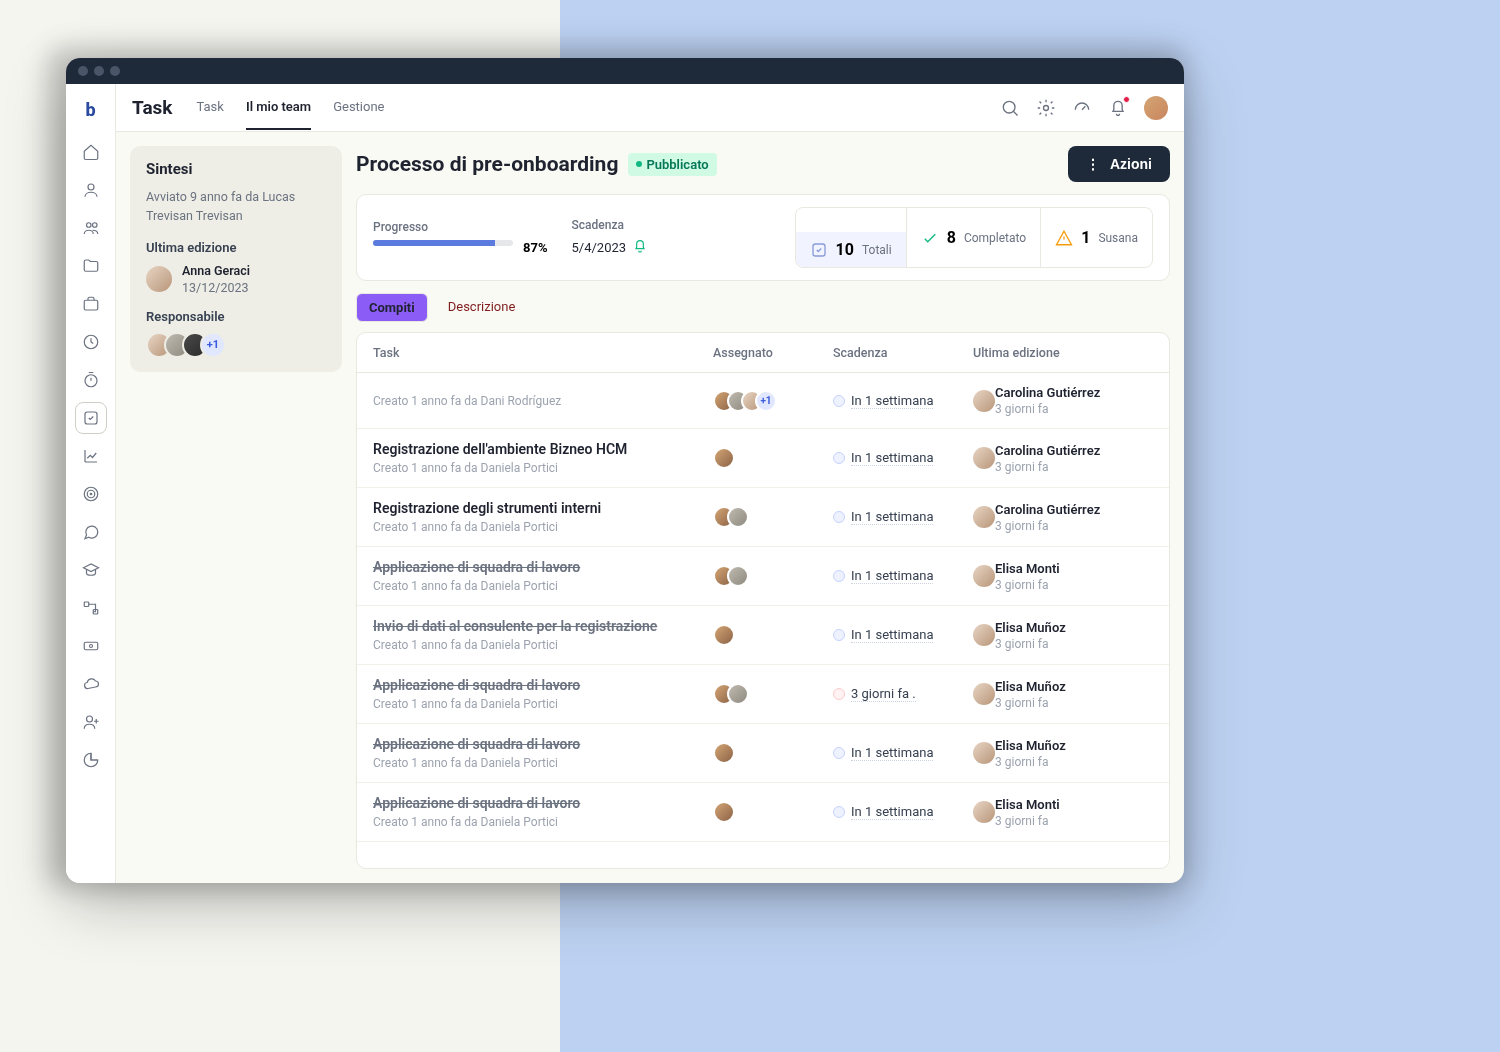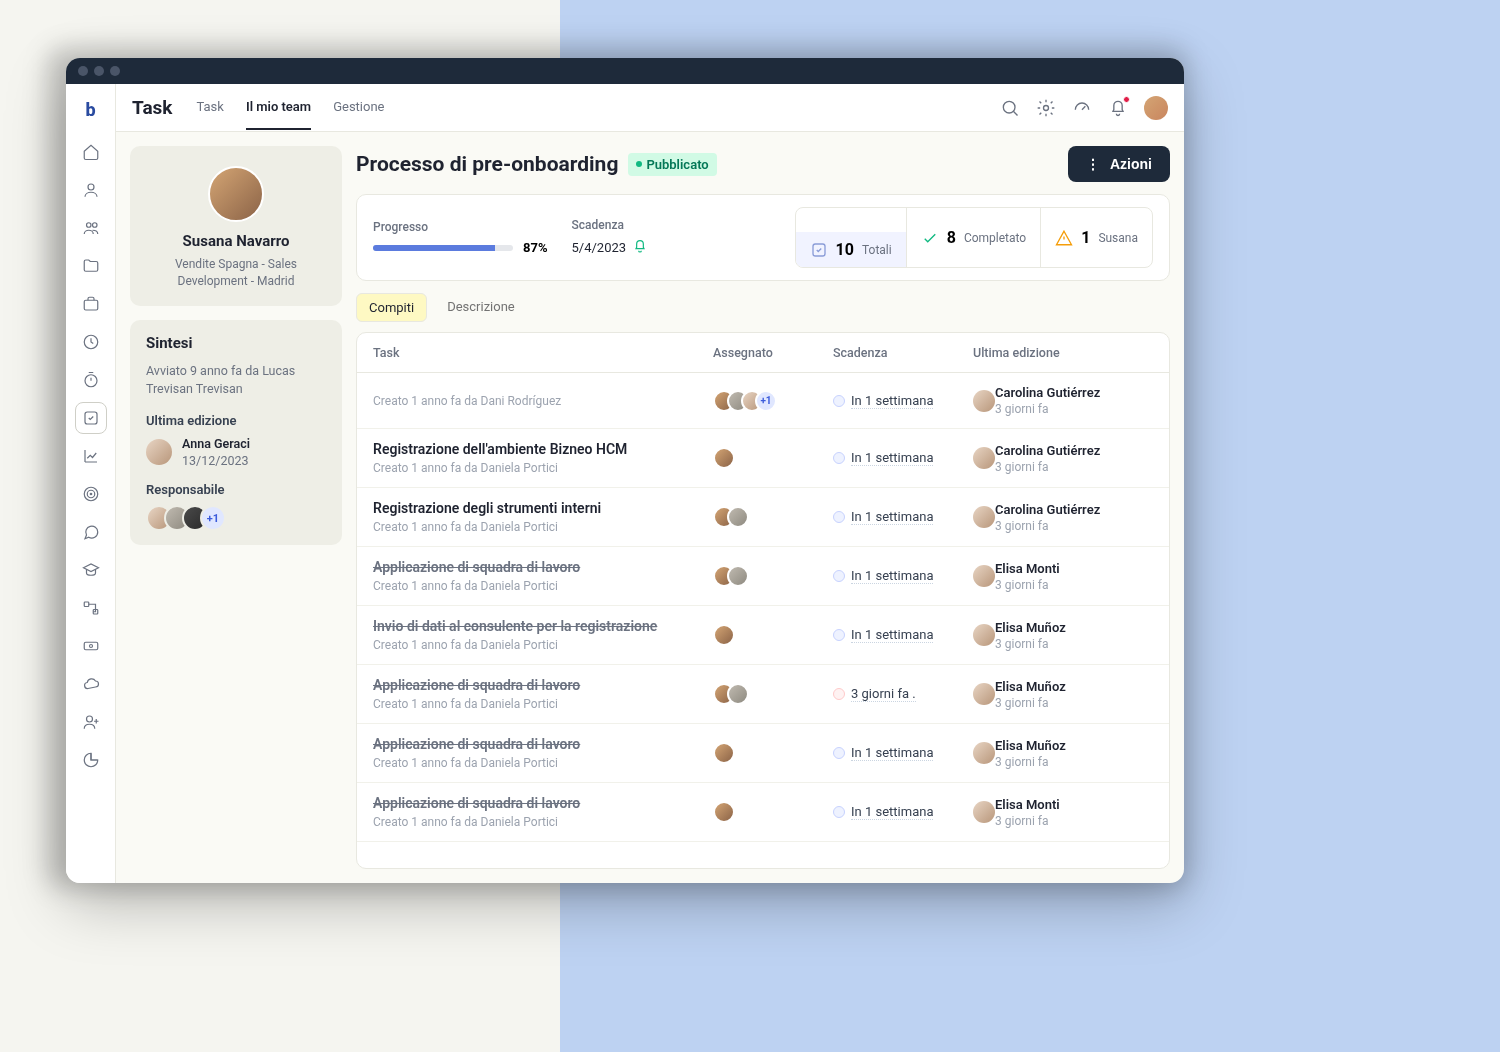--- a/index.html
+++ b/index.html
@@ -244,11 +244,6 @@
 
       <div class="content">
         <div class="side-col">
-          <div class="card profile-card">
-            <div class="profile-av"></div>
-            <div class="profile-name">Susana Navarro</div>
-            <div class="profile-sub">Vendite Spagna - Sales Development - Madrid</div>
-          </div>
 
           <div class="card summary-card">
             <div class="summary-h">Sintesi</div>

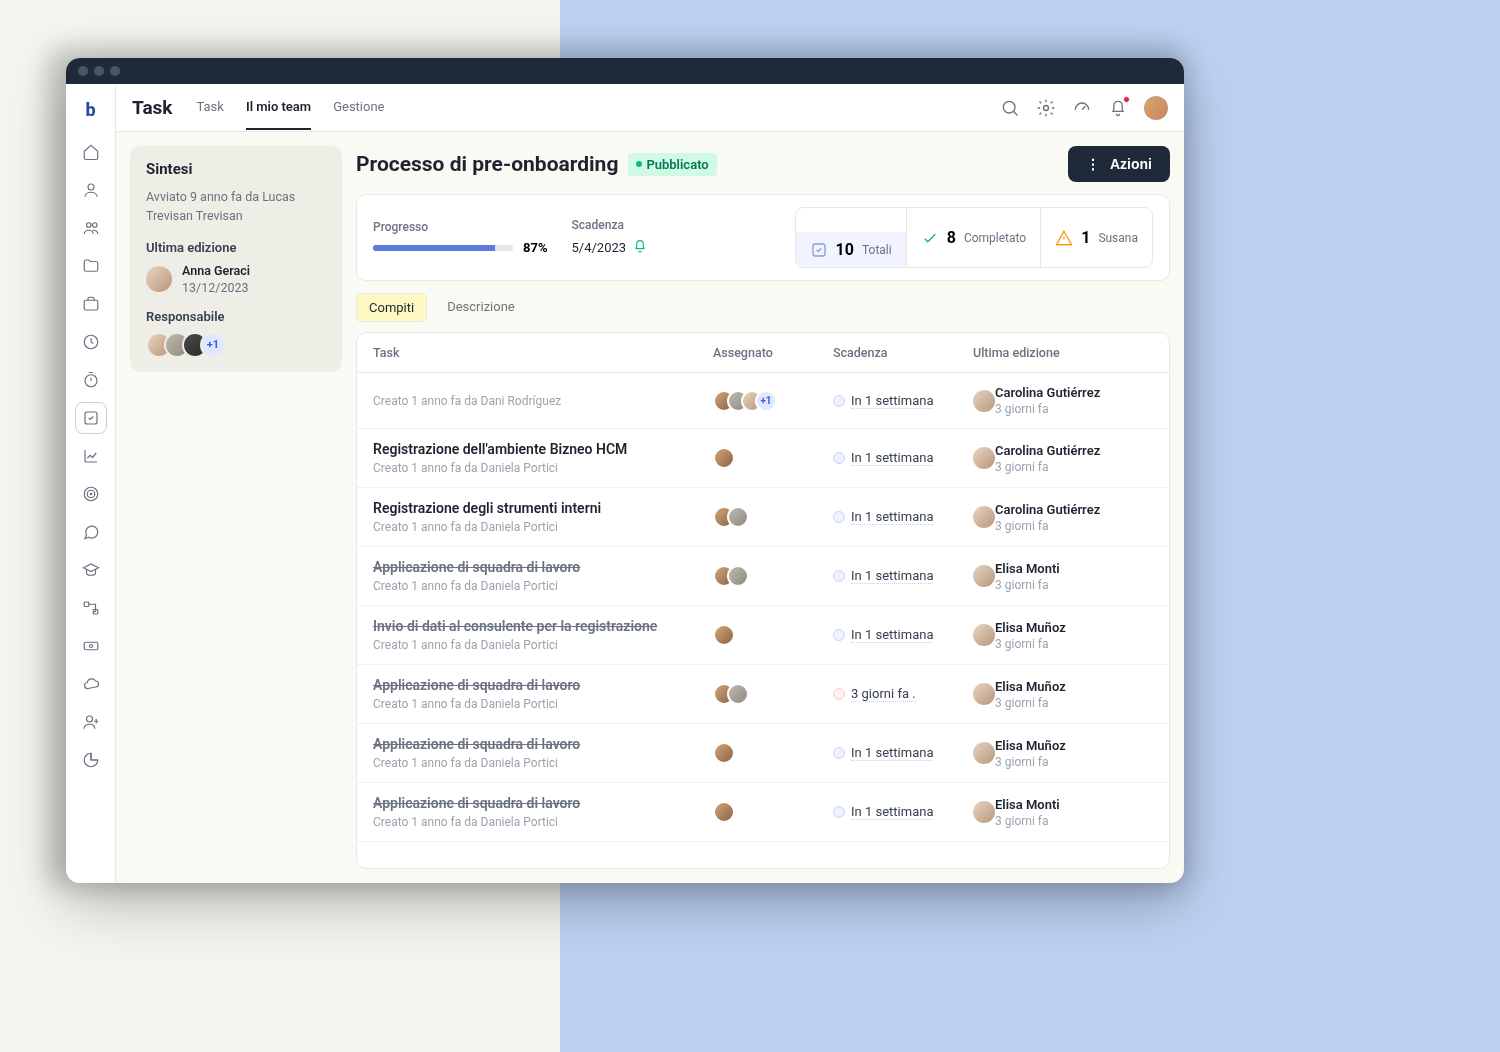--- a/index.html
+++ b/index.html
@@ -55,7 +55,7 @@
 .stats-bar { background: #fff; border: 1px solid #e8e8e0; border-radius: 10px; padding: 12px 16px; display: flex; gap: 24px; align-items: center; margin-bottom: 12px; }
 .stat-block { display: flex; flex-direction: column; gap: 6px; }
 .stat-label { font-size: 12px; color: #6b7280; font-weight: 500; }
-.prog-row { display: flex; align-items: center; gap: 10px; }
+.prog-row { display: flex; align-items: flex-start; gap: 10px; }
 .prog-track { width: 140px; height: 6px; background: #e5e7eb; border-radius: 3px; overflow: hidden; }
 .prog-fill { height: 100%; background: #5b7bde; width: 87%; }
 .prog-pct { font-size: 13px; font-weight: 700; }

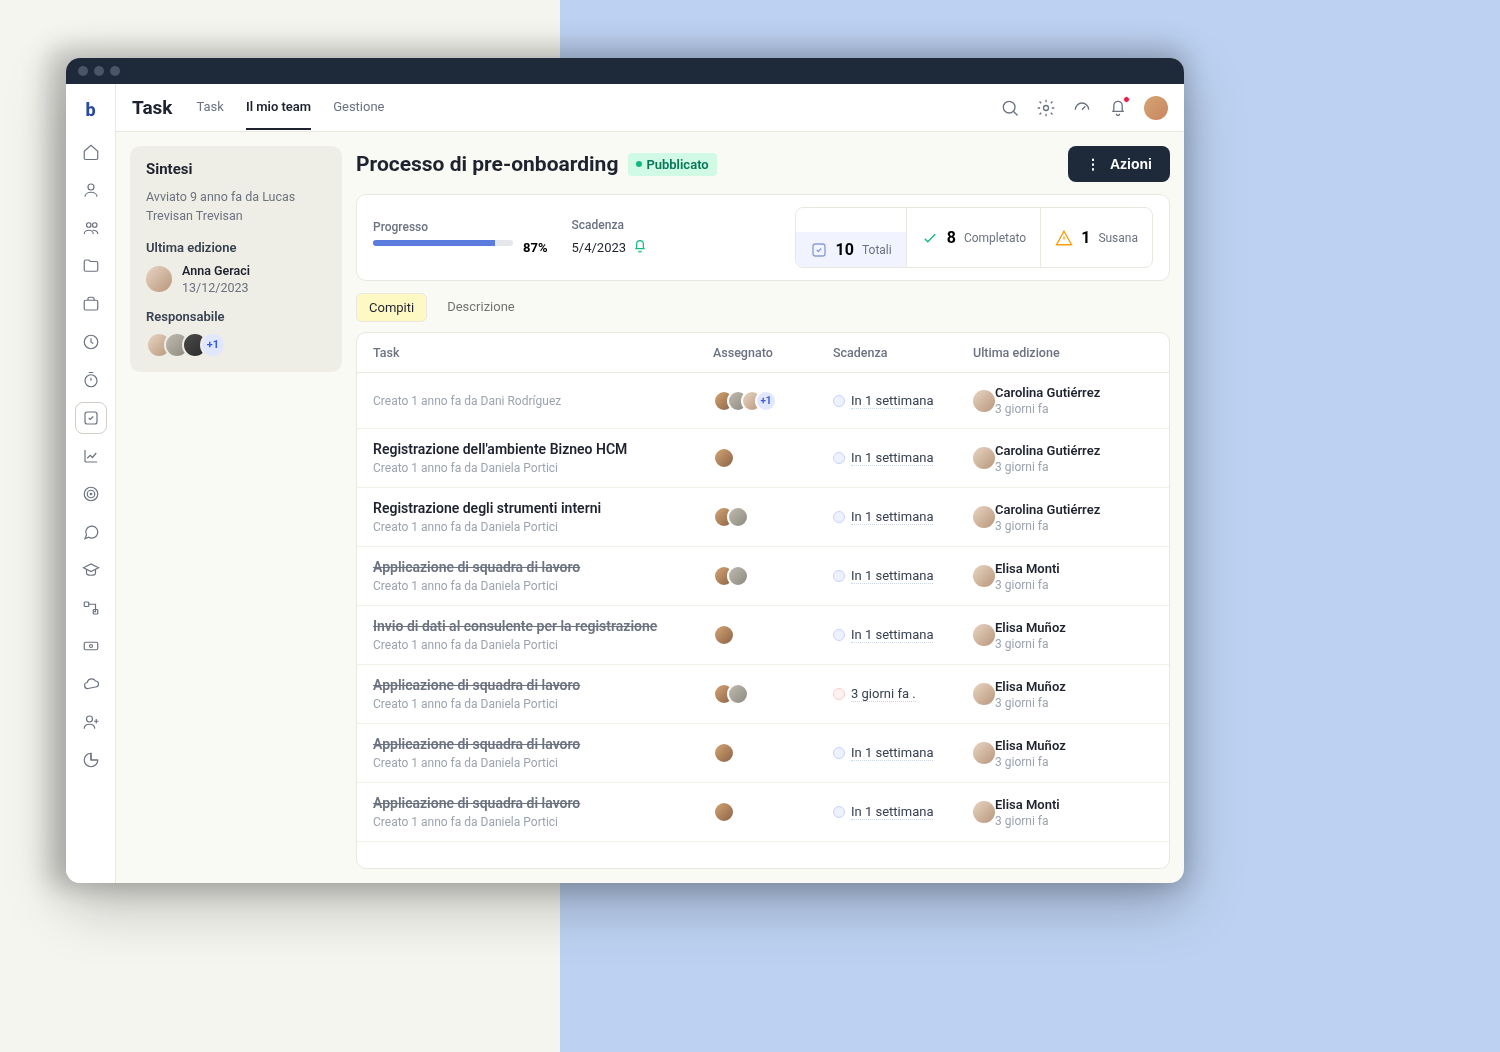--- a/index.html
+++ b/index.html
@@ -70,7 +70,7 @@
 .count-lbl { font-size: 12px; color: #6b7280; }
 .inner-tabs { display: flex; gap: 8px; margin-bottom: 10px; }
 .inner-tab { padding: 6px 12px; font-size: 13px; color: #737373; border-radius: 6px; cursor: pointer; }
-.inner-tab.active { background: #fef9c3; border: 1px solid #e8e8e0; color: #1f2330; font-weight: 400; }
+.inner-tab.active { background: #8b5cf6; border: 1px solid #e8e8e0; color: #1f2330; font-weight: 700; }
 .task-table { background: #fff; border: 1px solid #e8e8e0; border-radius: 10px; overflow: hidden; flex: 1; display: flex; flex-direction: column; min-height: 0; }
 .thead { display: flex; padding: 12px 16px; border-bottom: 1px solid #e8e8e0; font-size: 12.5px; color: #6b7280; font-weight: 500; }
 .th-task { flex: 1; min-width: 0; }

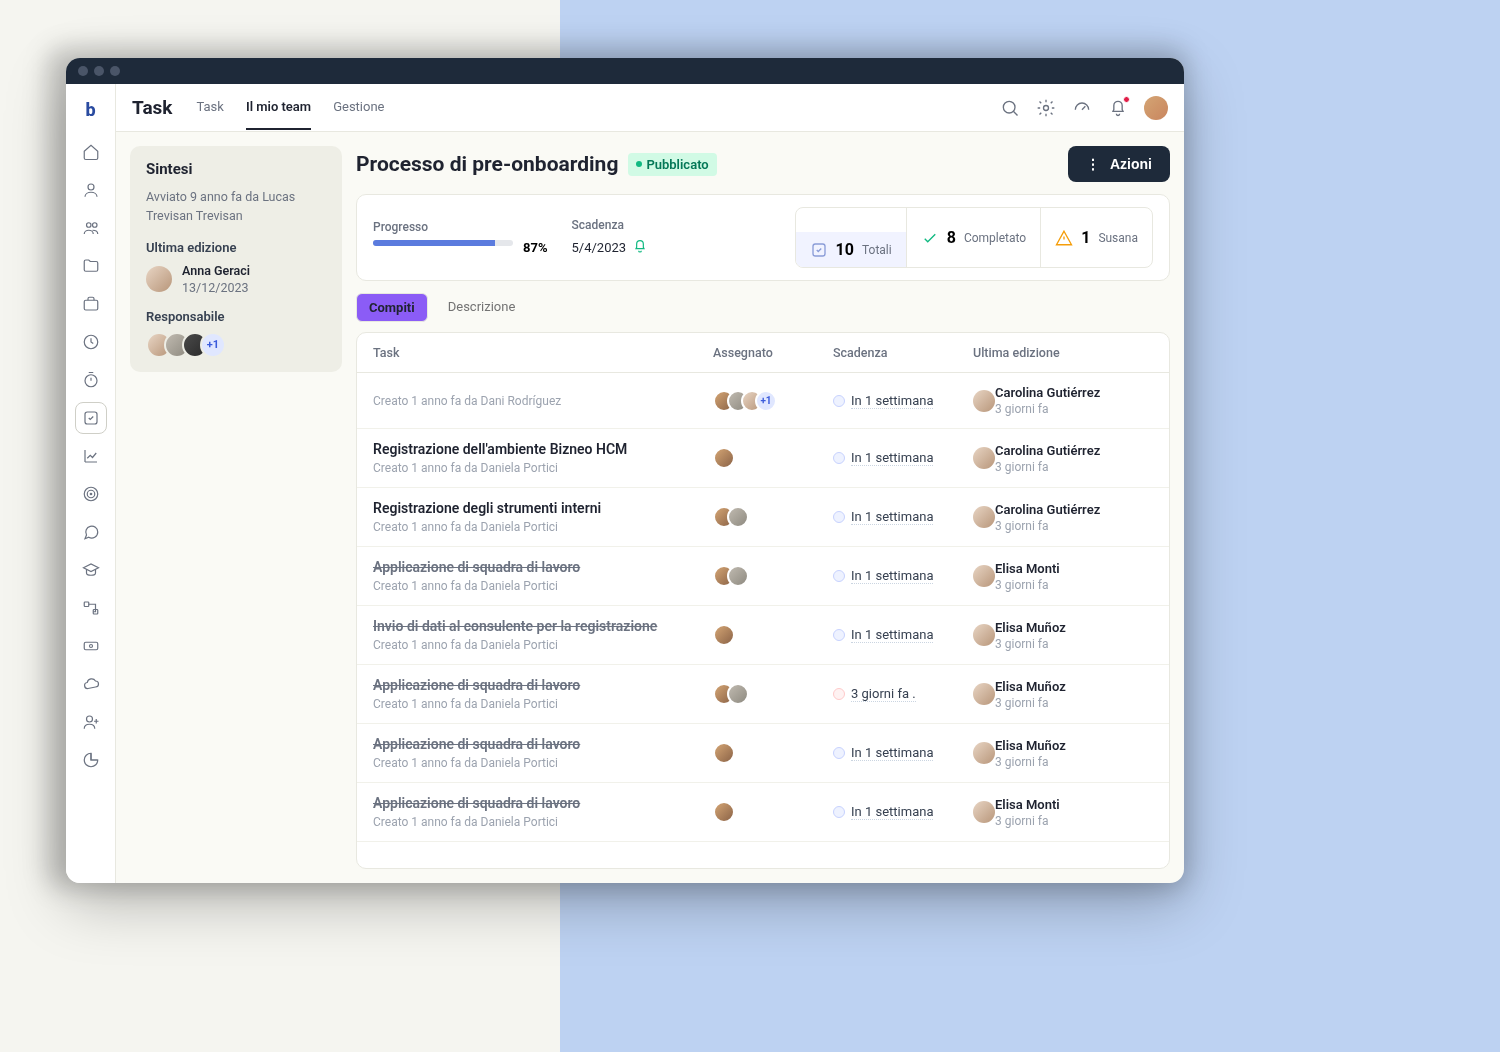--- a/index.html
+++ b/index.html
@@ -69,7 +69,7 @@
 .count-num { font-size: 16px; font-weight: 700; }
 .count-lbl { font-size: 12px; color: #6b7280; }
 .inner-tabs { display: flex; gap: 8px; margin-bottom: 10px; }
-.inner-tab { padding: 6px 12px; font-size: 13px; color: #737373; border-radius: 6px; cursor: pointer; }
+.inner-tab { padding: 6px 12px; font-size: 13px; color: #7f1d1d; border-radius: 6px; cursor: pointer; }
 .inner-tab.active { background: #8b5cf6; border: 1px solid #e8e8e0; color: #1f2330; font-weight: 700; }
 .task-table { background: #fff; border: 1px solid #e8e8e0; border-radius: 10px; overflow: hidden; flex: 1; display: flex; flex-direction: column; min-height: 0; }
 .thead { display: flex; padding: 12px 16px; border-bottom: 1px solid #e8e8e0; font-size: 12.5px; color: #6b7280; font-weight: 500; }

